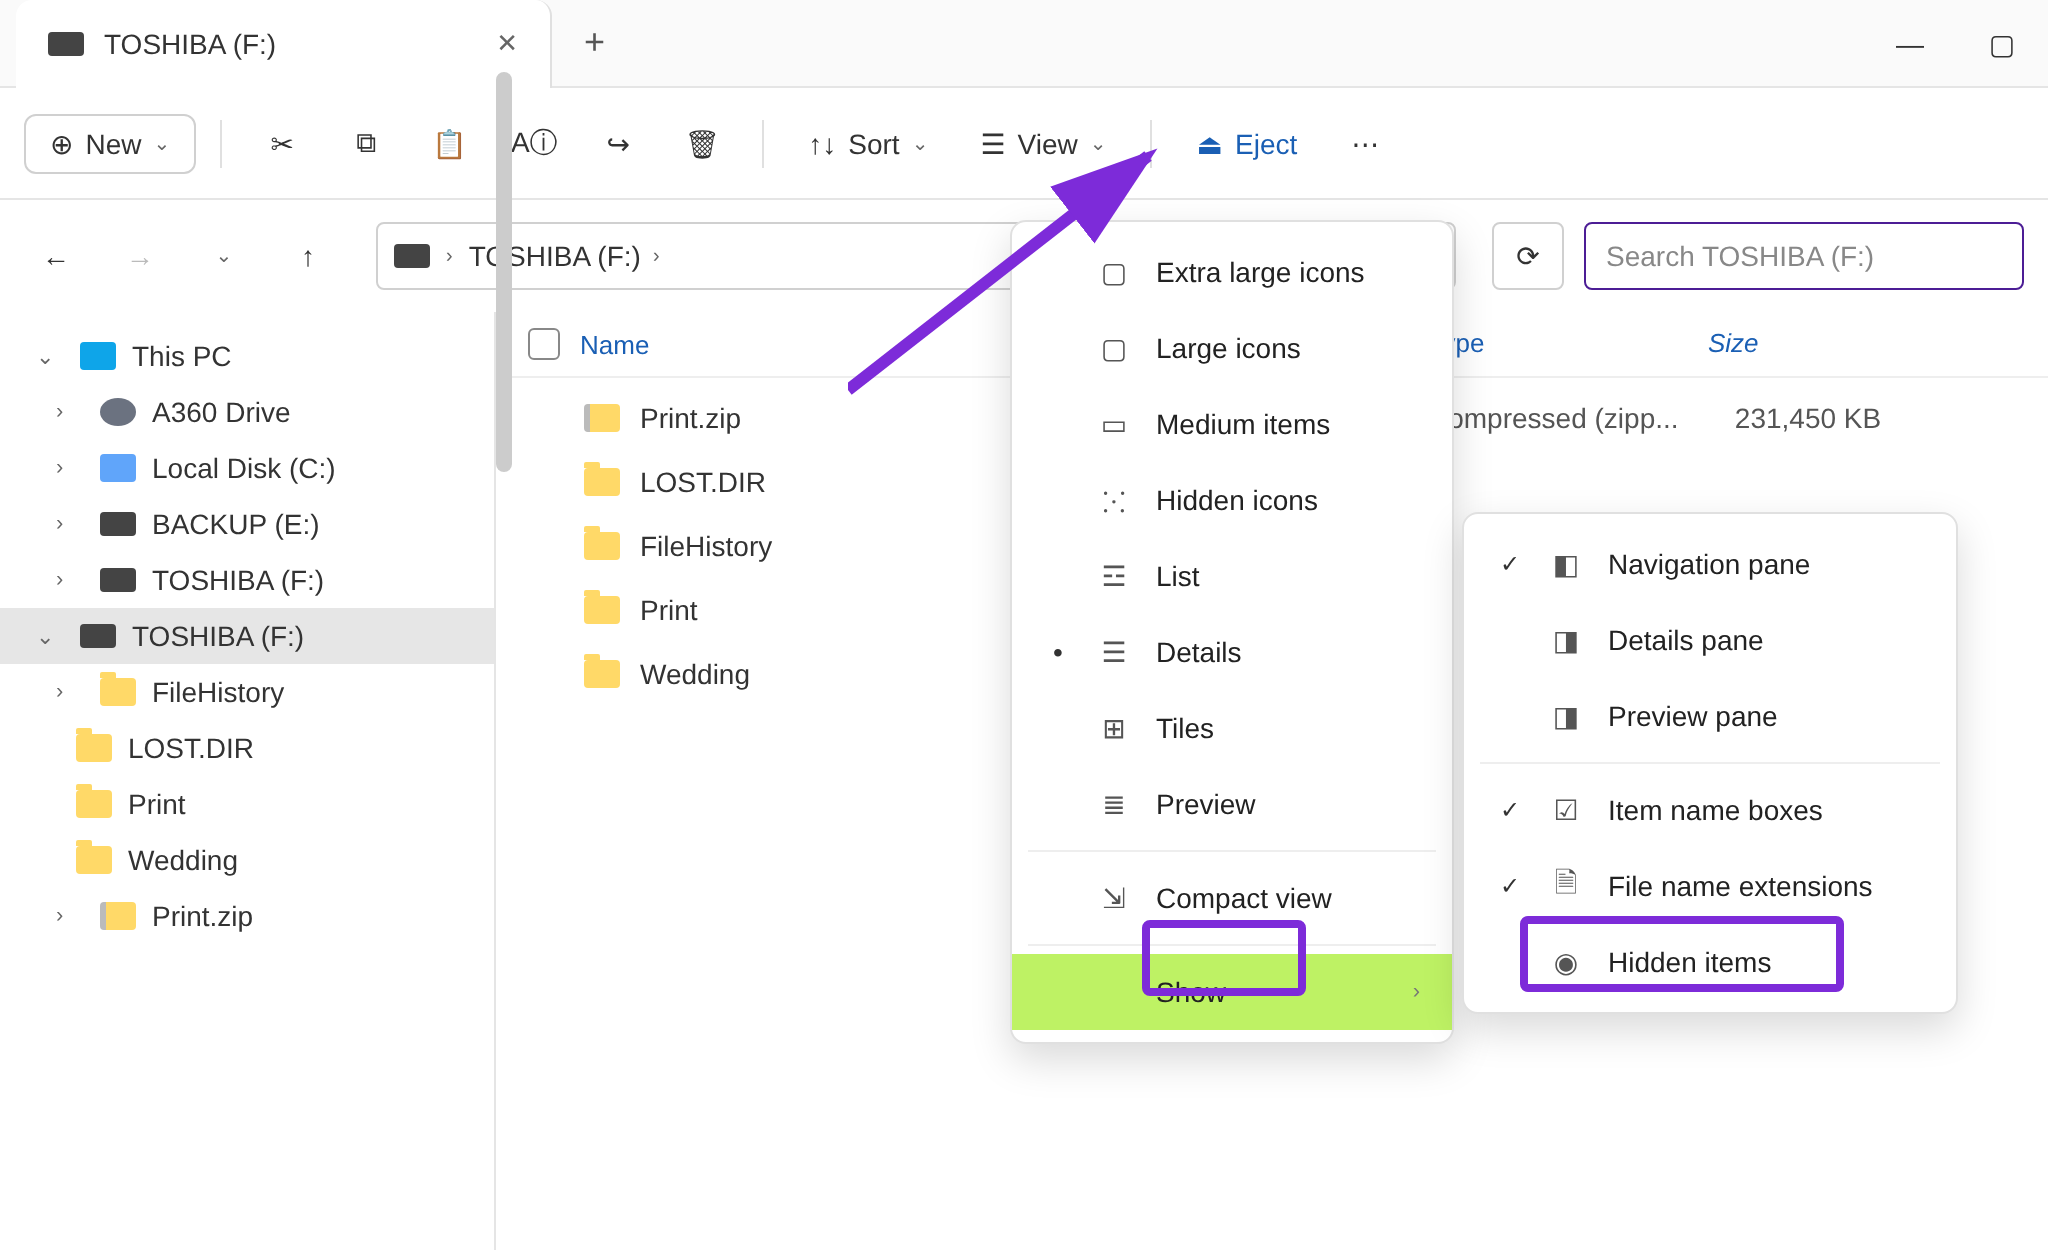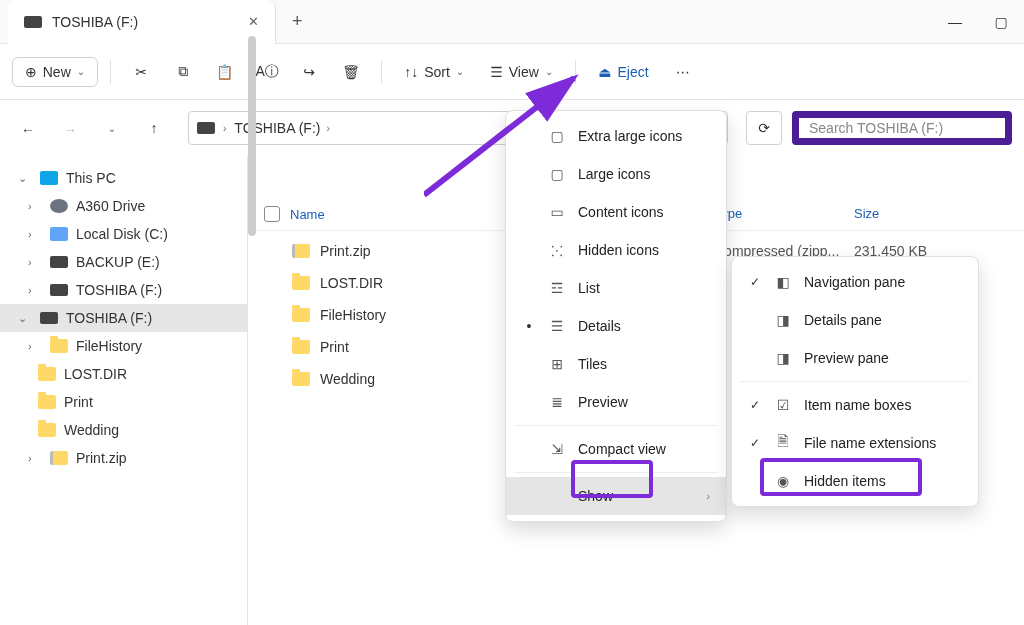--- a/index.html
+++ b/index.html
@@ -25,7 +25,7 @@
 .addrbar { flex: 1; display: flex; align-items: center; gap: 8px; border: 1px solid #d0d0d0; border-radius: 4px; height: 34px; padding: 0 8px; margin: 0 8px; }
 .addrbar .crumb { display: flex; align-items: center; gap: 6px; }
 .refreshbox { width: 36px; height: 34px; display: flex; align-items: center; justify-content: center; border: 1px solid #d0d0d0; border-radius: 4px; }
-.searchbox { width: 220px; height: 34px; border: 7px solid #4c1d95; border-radius: 4px; padding: 0 10px; display: flex; align-items: center; color: #888; }
+.searchbox { width: 220px; height: 34px; border: 1px solid #4c1d95; border-radius: 4px; padding: 0 10px; display: flex; align-items: center; color: #888; }
 
 .content { display: flex; height: calc(625px - 44px - 56px - 56px); }
 .sidebar { width: 248px; border-right: 1px solid #e5e5e5; overflow-y: auto; padding: 8px 0; }

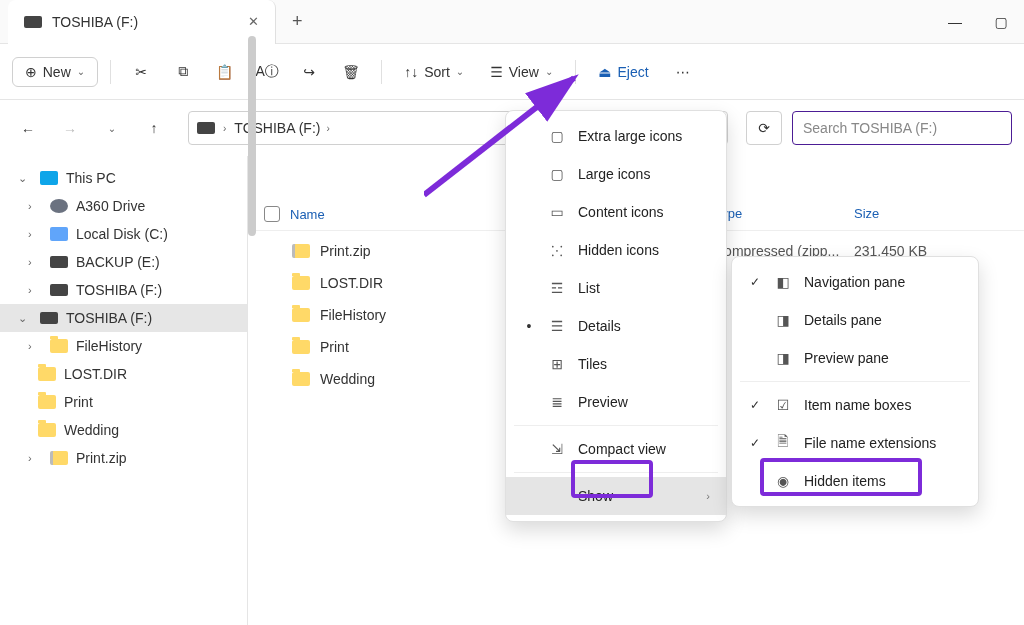--- a/index.html
+++ b/index.html
@@ -36,7 +36,7 @@
 .side-item .exp { width: 14px; color: #666; font-size: 11px; }
 
 .main { flex: 1; position: relative; }
-.columns { display: flex; padding: 8px 16px; border-bottom: 1px solid #eee; color: #1a5fb4; font-size: 13px; margin-top: 42px; }
+.columns { display: flex; padding: 8px 16px; border-bottom: 1px solid #eee; color: #1a5fb4; font-size: 13px; }
 .col-name { width: 450px; display: flex; align-items: center; gap: 10px; }
 .col-type { width: 140px; }
 .col-size { width: 100px; }

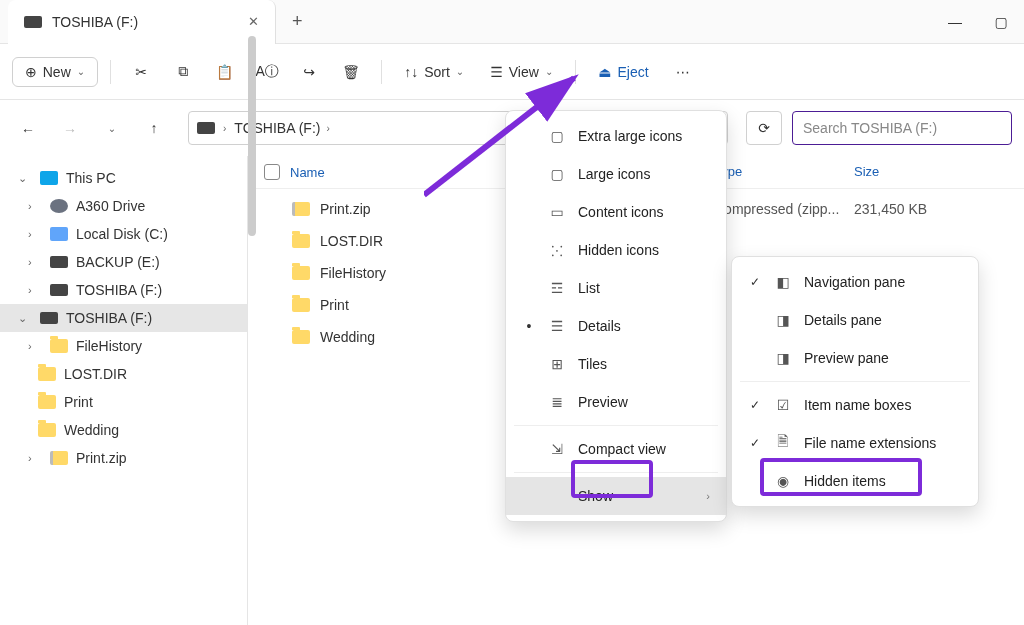--- a/index.html
+++ b/index.html
@@ -39,7 +39,7 @@
 .columns { display: flex; padding: 8px 16px; border-bottom: 1px solid #eee; color: #1a5fb4; font-size: 13px; }
 .col-name { width: 450px; display: flex; align-items: center; gap: 10px; }
 .col-type { width: 140px; }
-.col-size { width: 100px; }
+.col-size { width: 100px; font-style: italic; }
 .filelist { padding: 4px 16px; }
 .file-row { display: flex; align-items: center; padding: 8px 0; color: #333; }
 .file-row .fname { width: 450px; display: flex; align-items: center; gap: 10px; padding-left: 28px; }

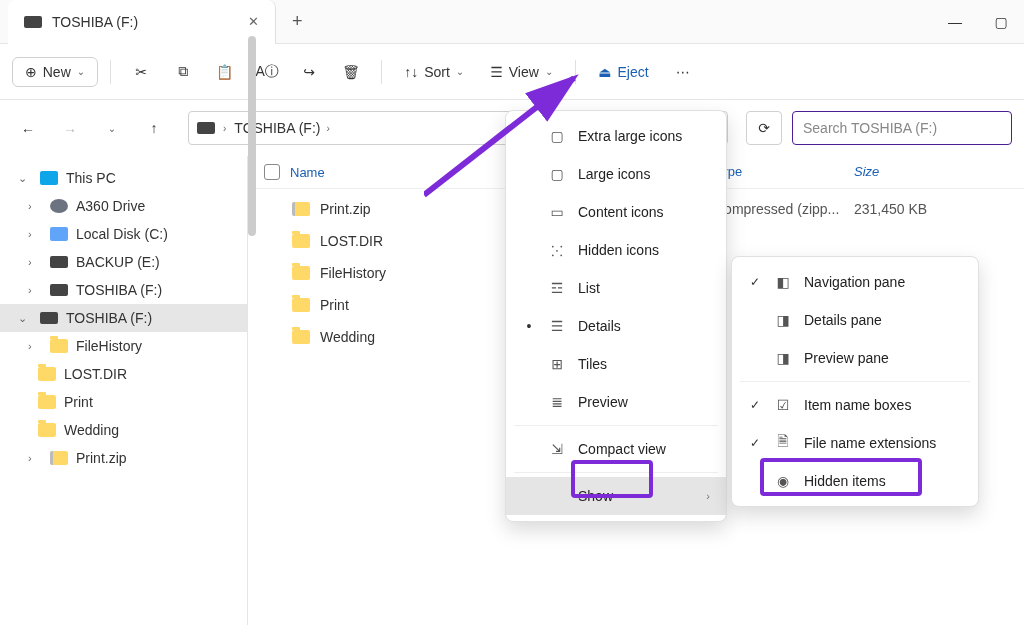--- a/index.html
+++ b/index.html
@@ -285,7 +285,7 @@
   <div class="mitem">
       <span class="dot"></span>
       <span class="micon">▭</span>
-      <span>Content icons</span>
+      <span>Medium items</span>
     </div>
   <div class="mitem">
       <span class="dot"></span>

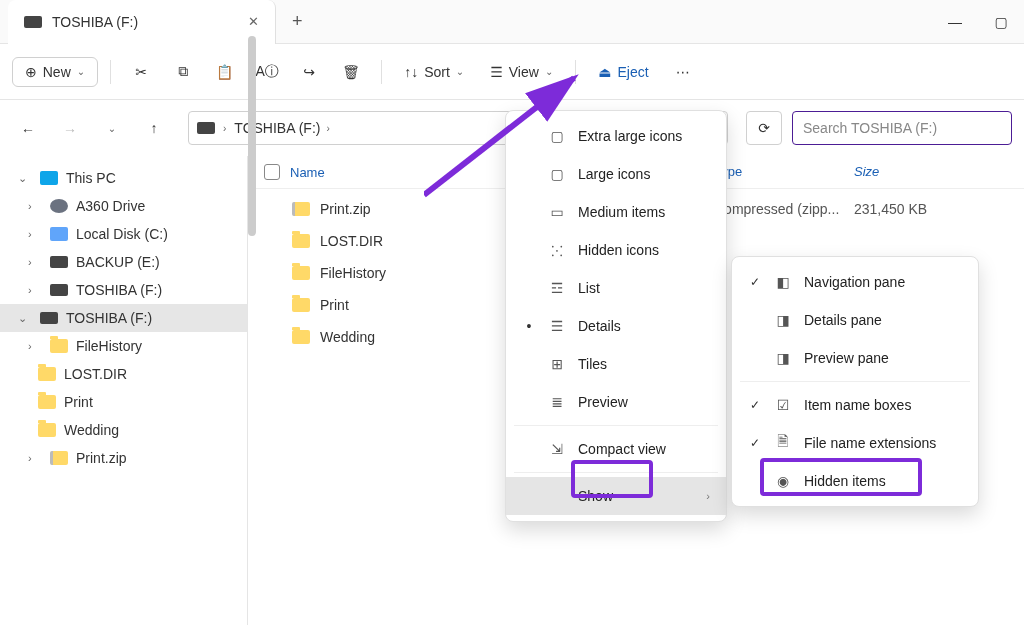--- a/index.html
+++ b/index.html
@@ -44,7 +44,7 @@
 .file-row { display: flex; align-items: center; padding: 8px 0; color: #333; }
 .file-row .fname { width: 450px; display: flex; align-items: center; gap: 10px; padding-left: 28px; }
 .file-row .ftype { width: 140px; color: #555; white-space: nowrap; overflow: hidden; text-overflow: ellipsis; }
-.file-row .fsize { width: 100px; color: #555; text-align: left; }
+.file-row .fsize { width: 100px; color: #555; text-align: center; }
 .folder-icon { width: 18px; height: 14px; background: #ffd968; border-radius: 2px; display: inline-block; position: relative; }
 .folder-icon::before { content: ''; position: absolute; top: -3px; left: 0; width: 8px; height: 3px; background: #ffd968; border-radius: 1px 1px 0 0; }
 .zip-icon { width: 18px; height: 14px; background: #ffd968; border-radius: 2px; display: inline-block; position: relative; border-left: 3px solid #bbb; }

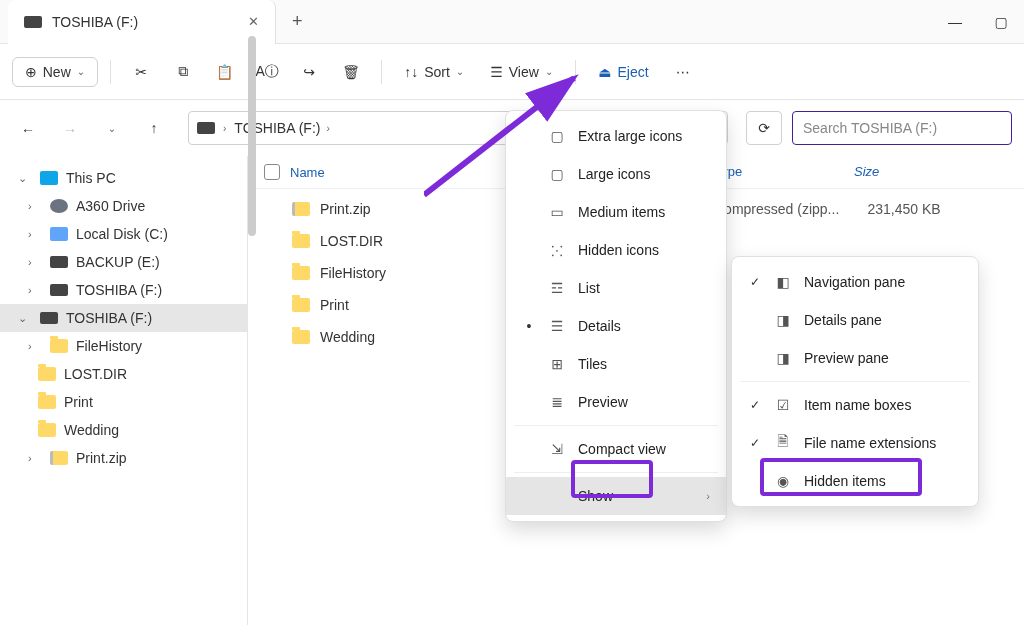--- a/index.html
+++ b/index.html
@@ -56,7 +56,7 @@
 .mitem { display: flex; align-items: center; gap: 12px; padding: 10px 16px; color: #222; }
 .mitem .mcheck { width: 14px; text-align: center; color: #333; font-size: 12px; }
 .mitem .micon { width: 18px; height: 18px; display: flex; align-items: center; justify-content: center; color: #555; }
-.mitem.hover { background: #e5e5e5; }
+.mitem.hover { background: #bef264; }
 .mitem .arrow { margin-left: auto; color: #777; font-size: 11px; }
 .msep { height: 1px; background: #eee; margin: 4px 8px; }
 .mitem .dot { width: 14px; text-align: center; color: #333; }

